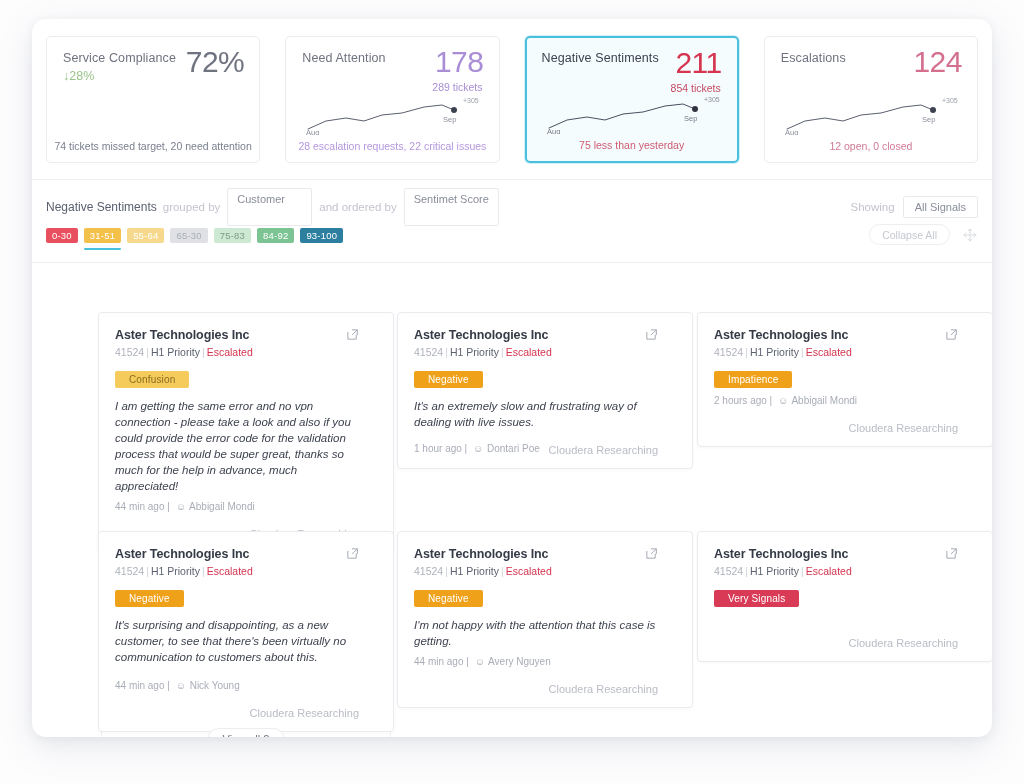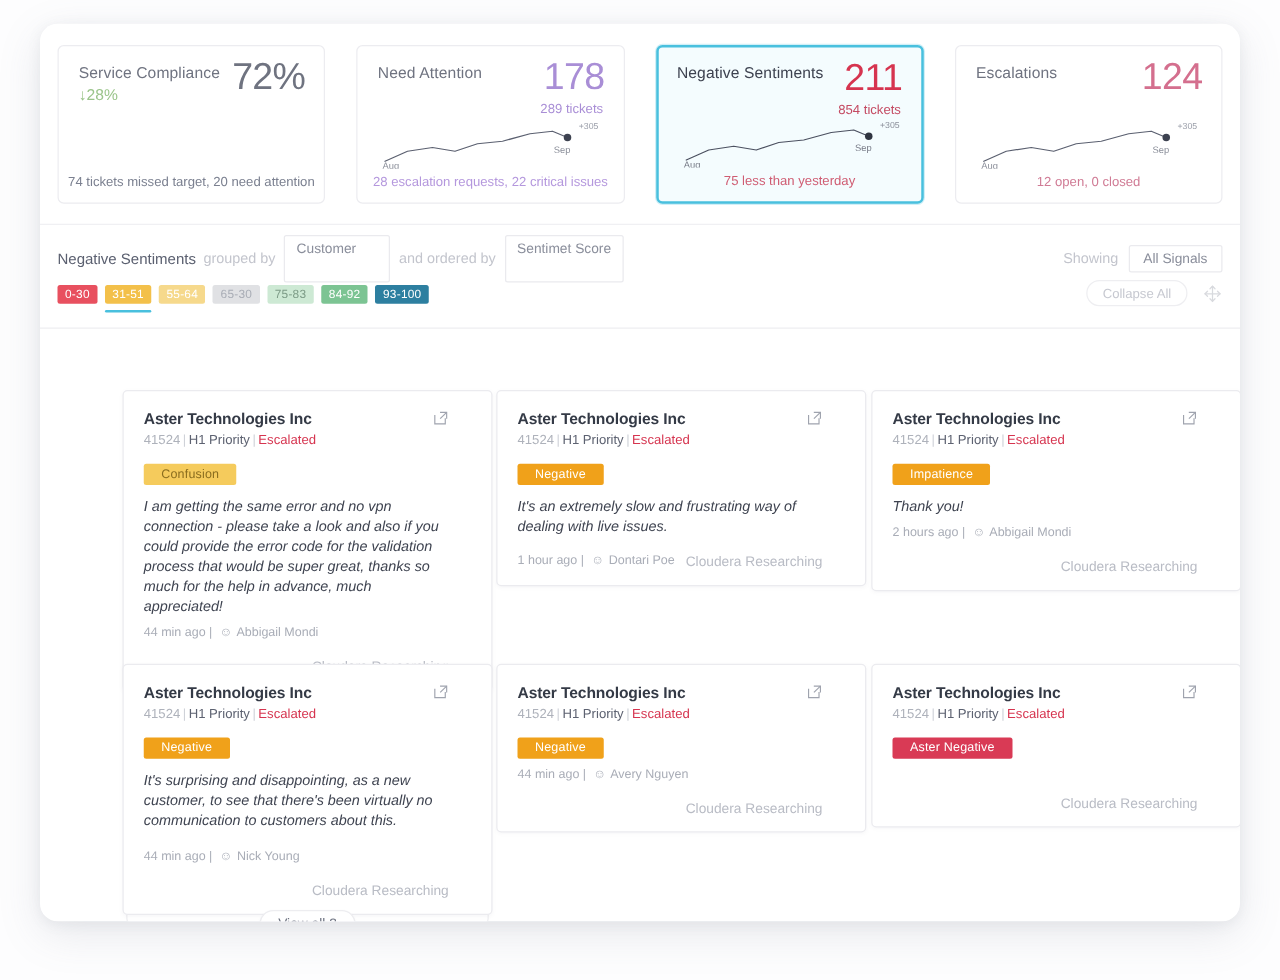--- a/index.html
+++ b/index.html
@@ -534,7 +534,6 @@
             </svg>
           </div>
           <span class="badge orange">Impatience</span>
-          <div class="card-body">Thank you!</div>
           <div class="card-time">
             <span>2 hours ago</span>
             <span class="sep">|</span>

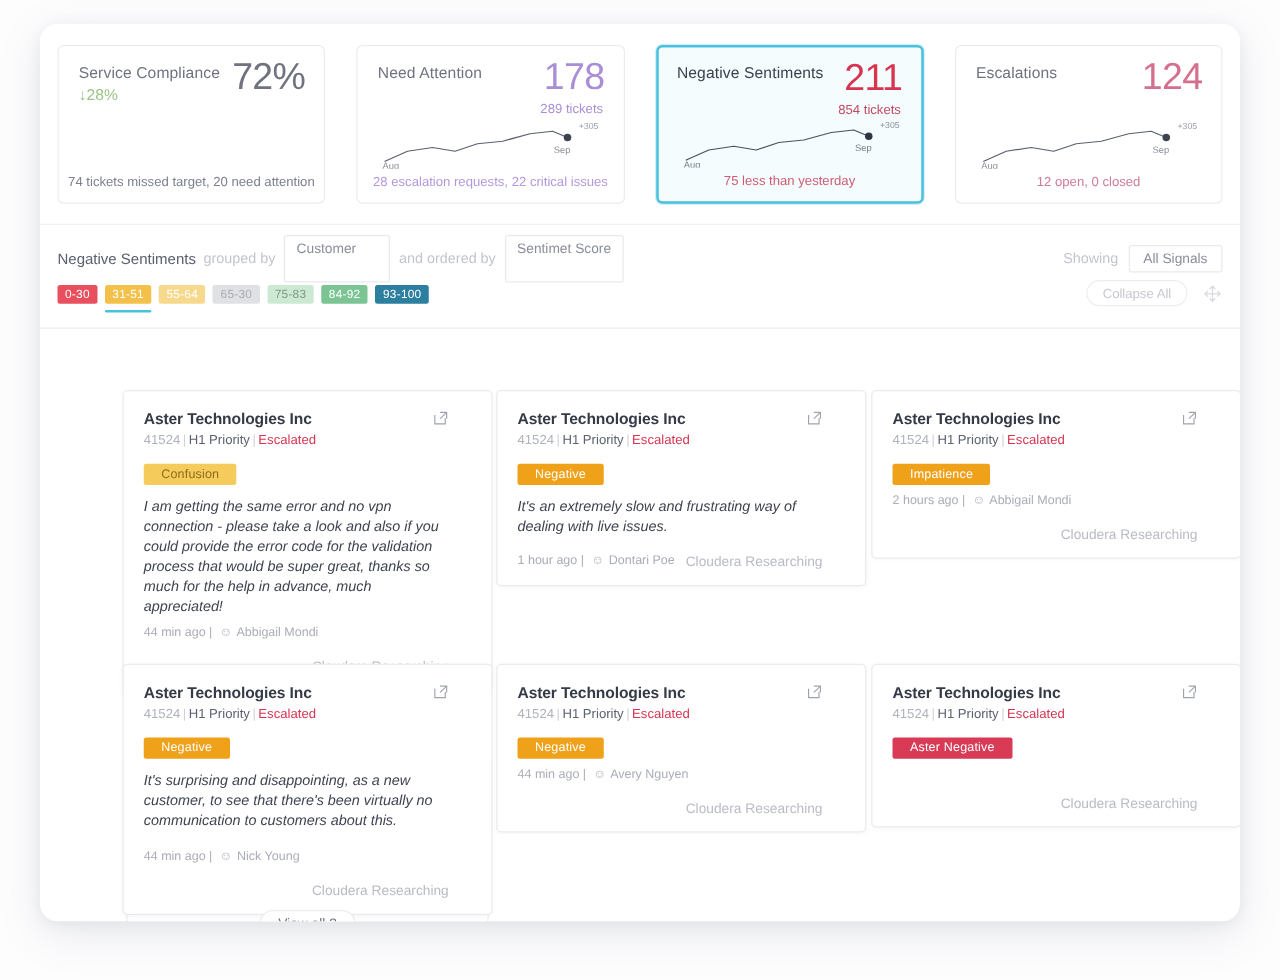--- a/index.html
+++ b/index.html
@@ -609,7 +609,7 @@
               <line x1="6.6" y1="7.5" x2="12.2" y2="2" stroke="#9fa3ae" stroke-width="1"></line>
             </svg>
           </div>
-          <span class="badge crimson">Aster Negative</span>
+          <span class="badge crimson">Very Signals</span>
           <div class="card-foot" style="margin-top:30px">Cloudera Researching</div>
         </div>
       </div>

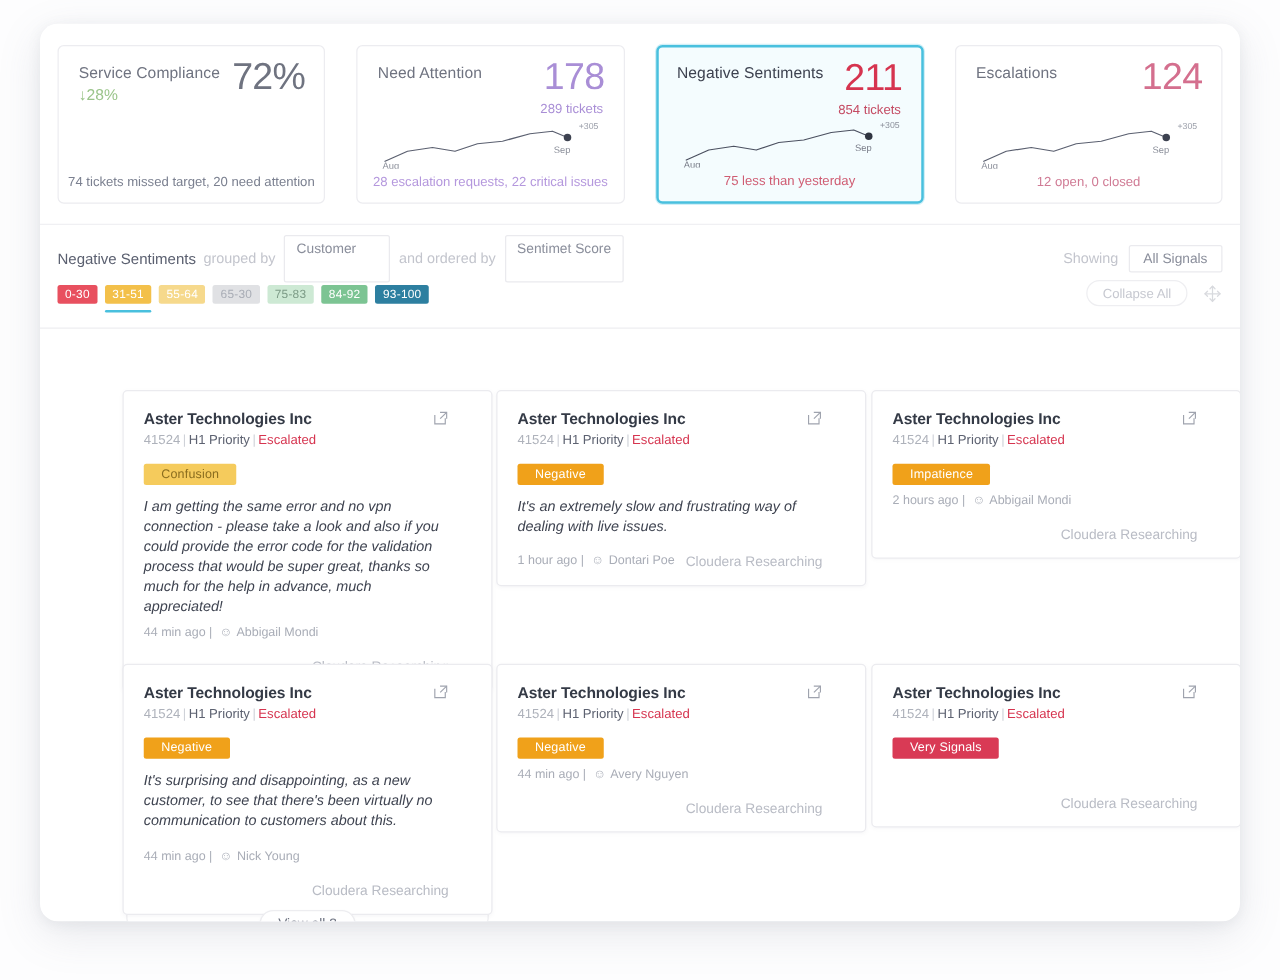--- a/index.html
+++ b/index.html
@@ -586,6 +586,7 @@
             </svg>
           </div>
           <span class="badge orange">Negative</span>
+          <div class="card-body">I'm not happy with the attention that this case is getting.</div>
           <div class="card-time">
             <span>44 min ago</span>
             <span class="sep">|</span>

